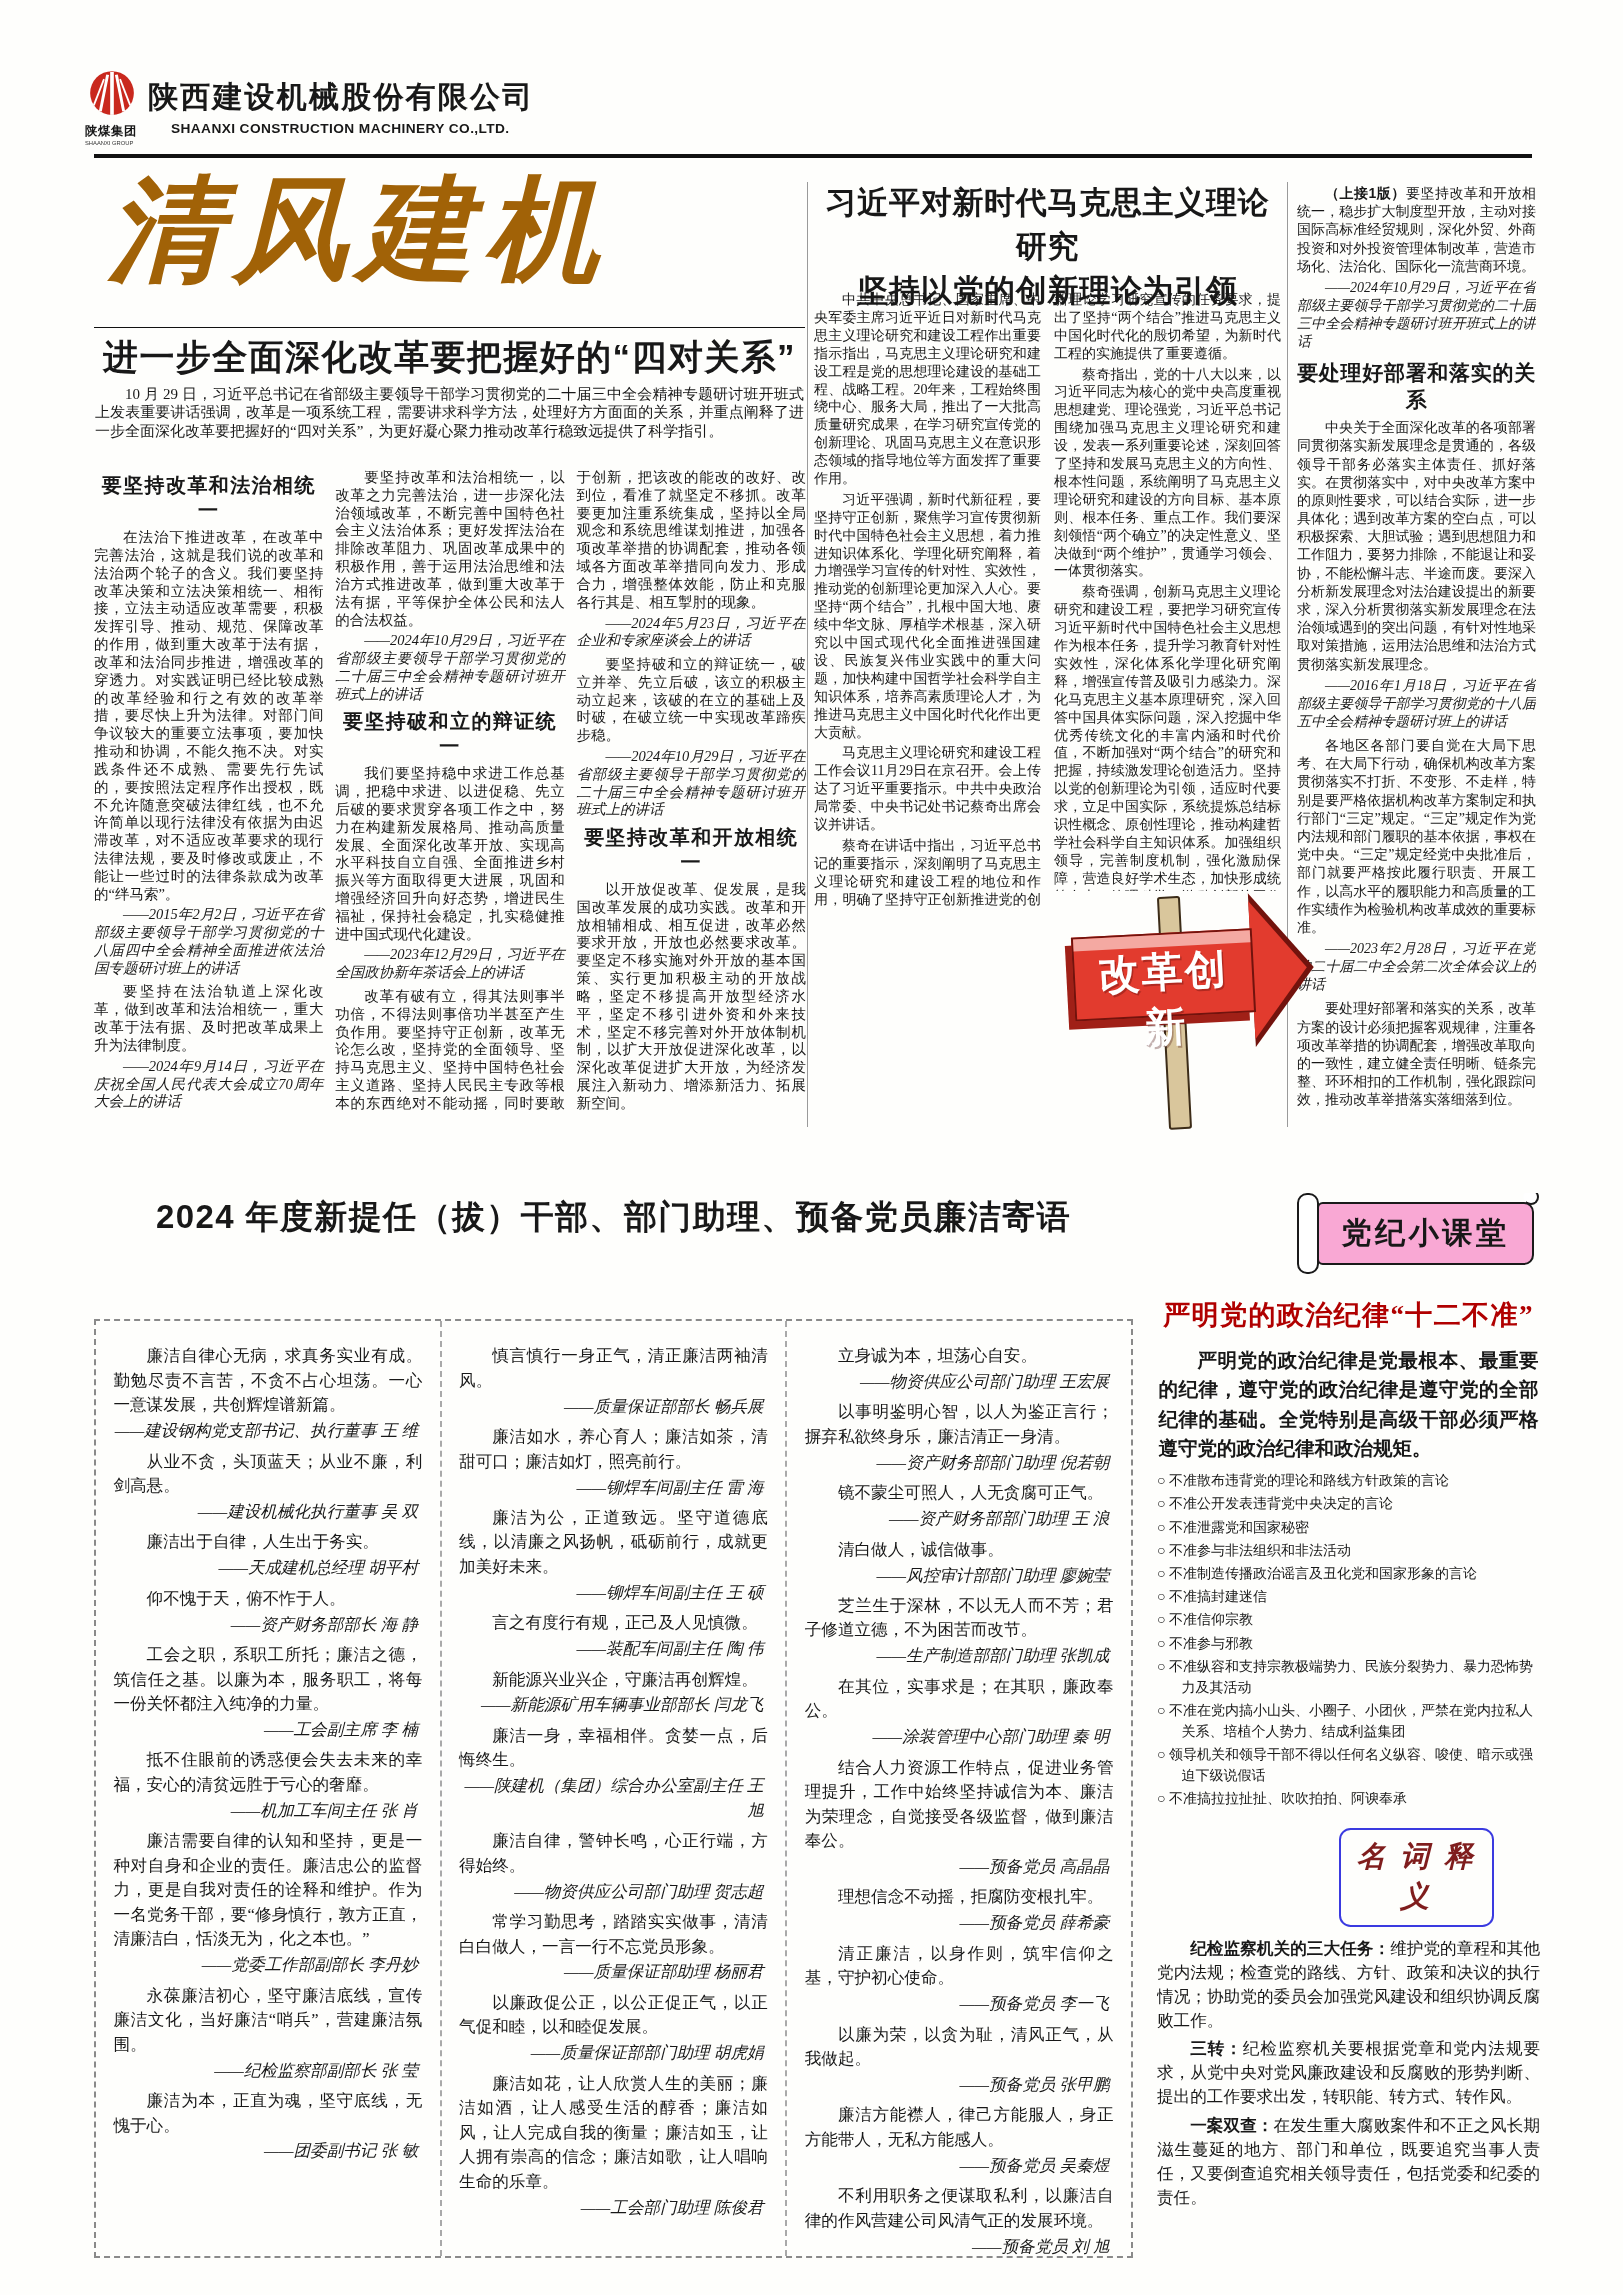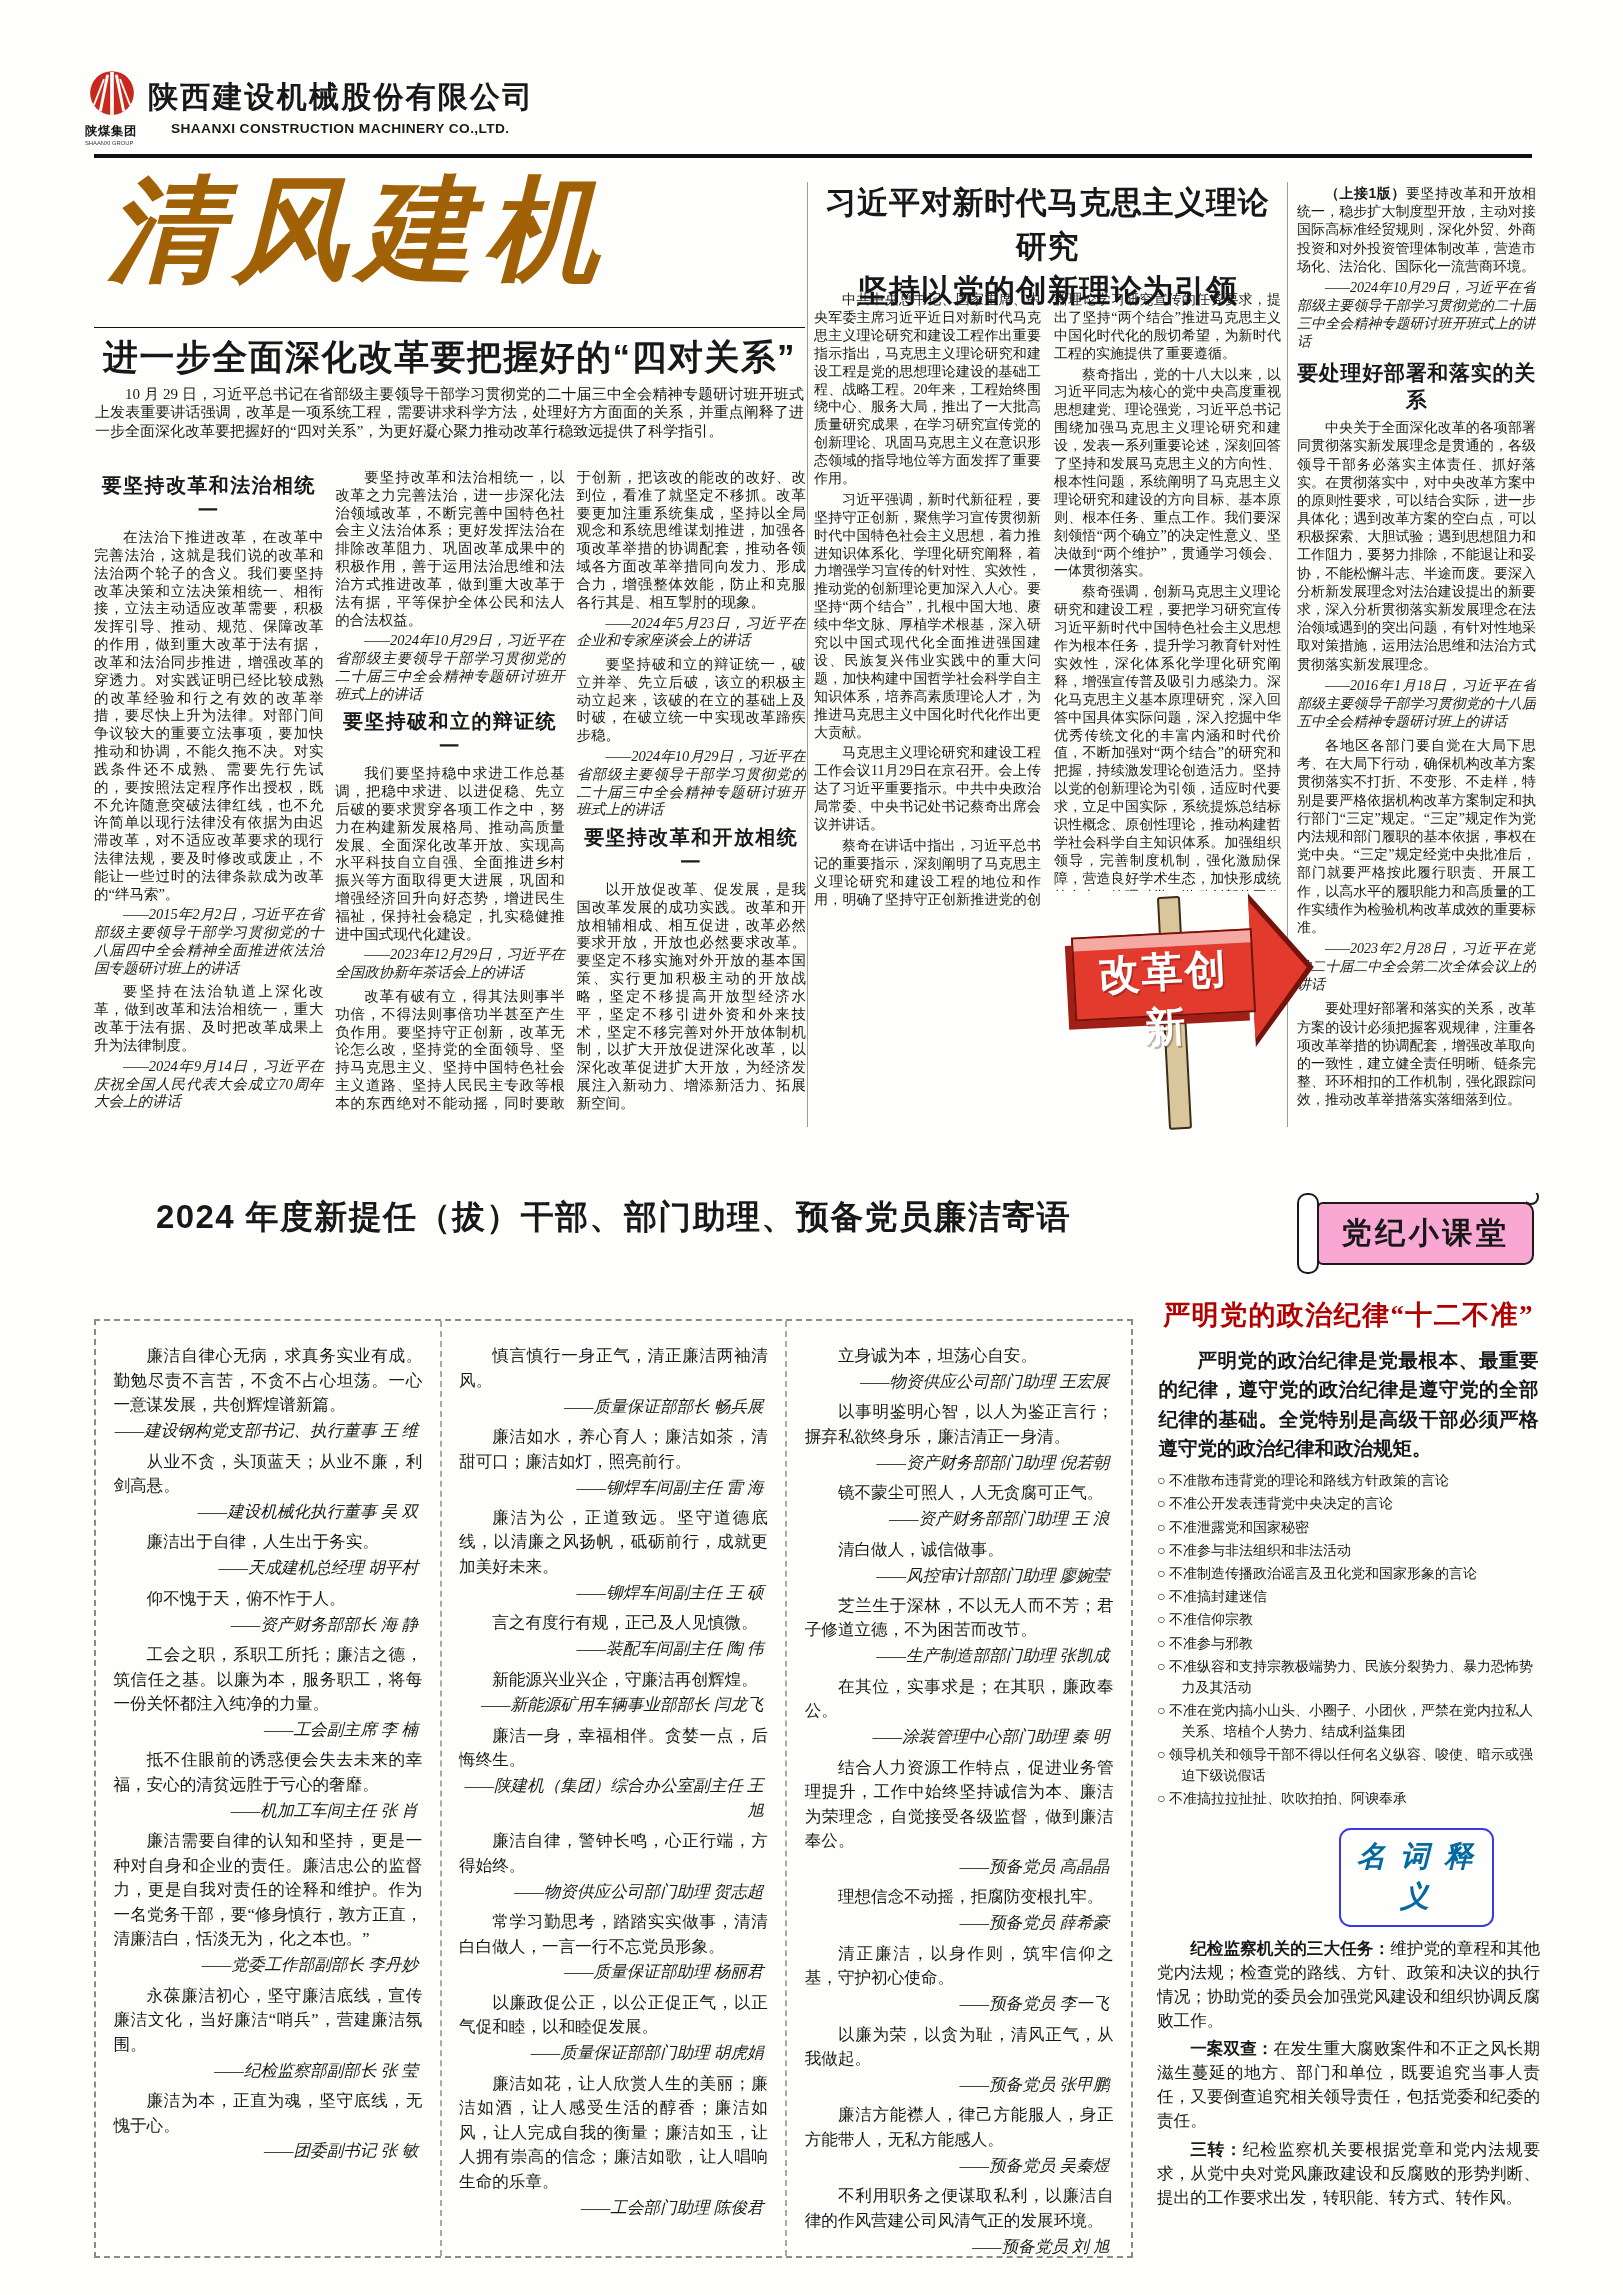--- a/index.html
+++ b/index.html
@@ -86,7 +86,7 @@
   .party-list li::before { content:"○ "; }
   .glossary-box { width:155px; margin:19px 46px 10px auto; border:2.9px solid #3a3ae0; border-radius:11.6px;
                   text-align:center; padding:7.2px 0; font-weight:bold; font-style:italic; font-size:29px;
-                  letter-spacing:3.6px; color:#0369a1; }
+                  letter-spacing:3.6px; color:#7f1d1d; }
   .glossary-entries p { font-size:16.6px; line-height:1.45; text-align:justify; text-indent:2em; margin:4.3px 0; }
   .glossary-entries .term { font-family:"Liberation Sans","DejaVu Sans",sans-serif; font-weight:bold; font-style:normal; }
 </style>

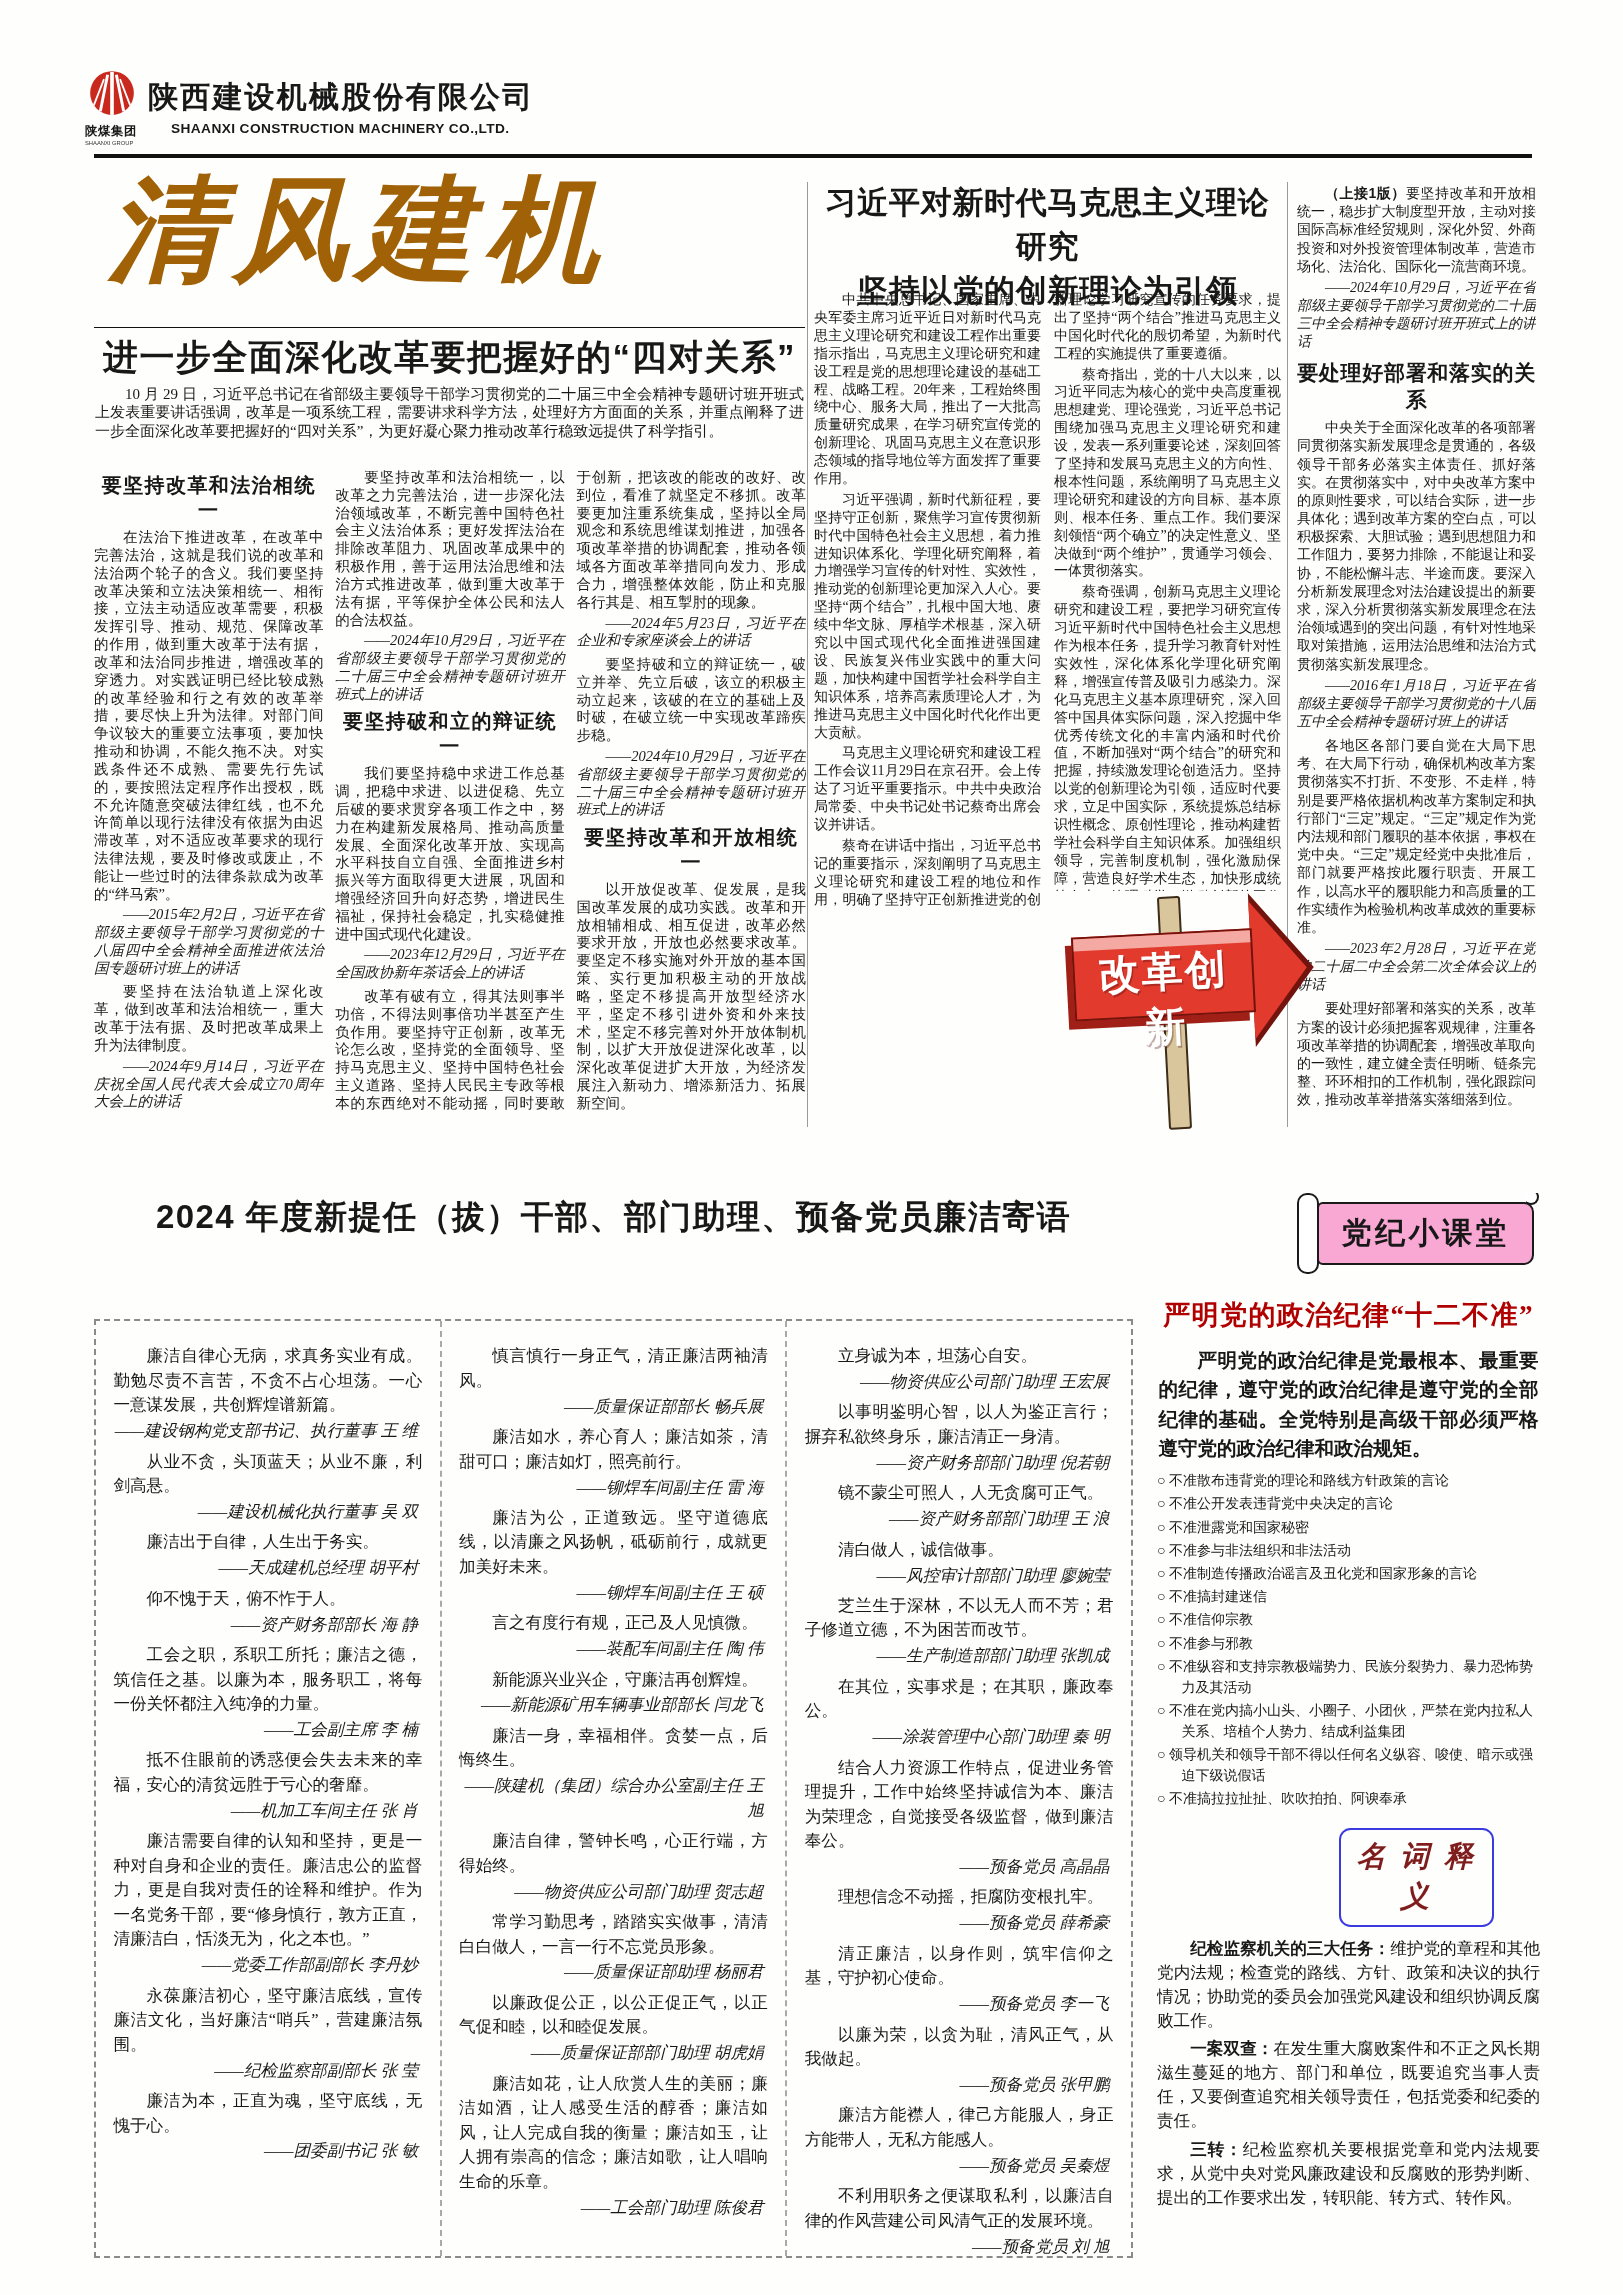--- a/index.html
+++ b/index.html
@@ -269,8 +269,8 @@
     <div class="glossary-box">名 词 释 义</div>
     <div class="glossary-entries">
         <p><b class="term">纪检监察机关的三大任务：</b>维护党的章程和其他党内法规；检查党的路线、方针、政策和决议的执行情况；协助党的委员会加强党风建设和组织协调反腐败工作。</p>
+        <p><b class="term">三转：</b>纪检监察机关要根据党章和党内法规要求，从党中央对党风廉政建设和反腐败的形势判断、提出的工作要求出发，转职能、转方式、转作风。</p>
         <p><b class="term">一案双查：</b>在发生重大腐败案件和不正之风长期滋生蔓延的地方、部门和单位，既要追究当事人责任，又要倒查追究相关领导责任，包括党委和纪委的责任。</p>
-        <p><b class="term">三转：</b>纪检监察机关要根据党章和党内法规要求，从党中央对党风廉政建设和反腐败的形势判断、提出的工作要求出发，转职能、转方式、转作风。</p>
       </div>
   </div>
 

